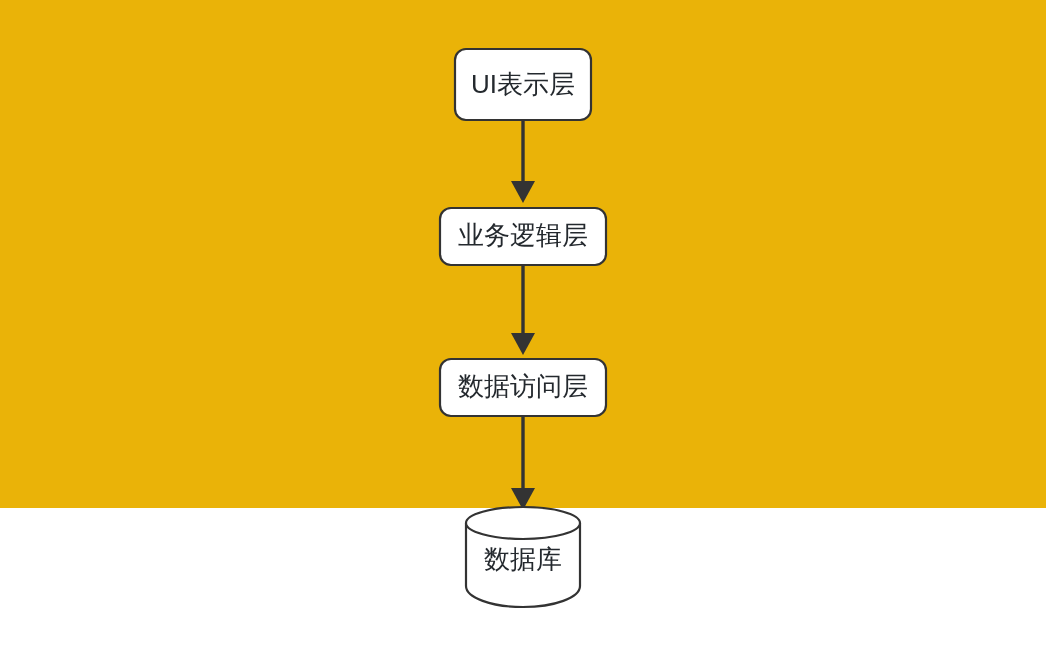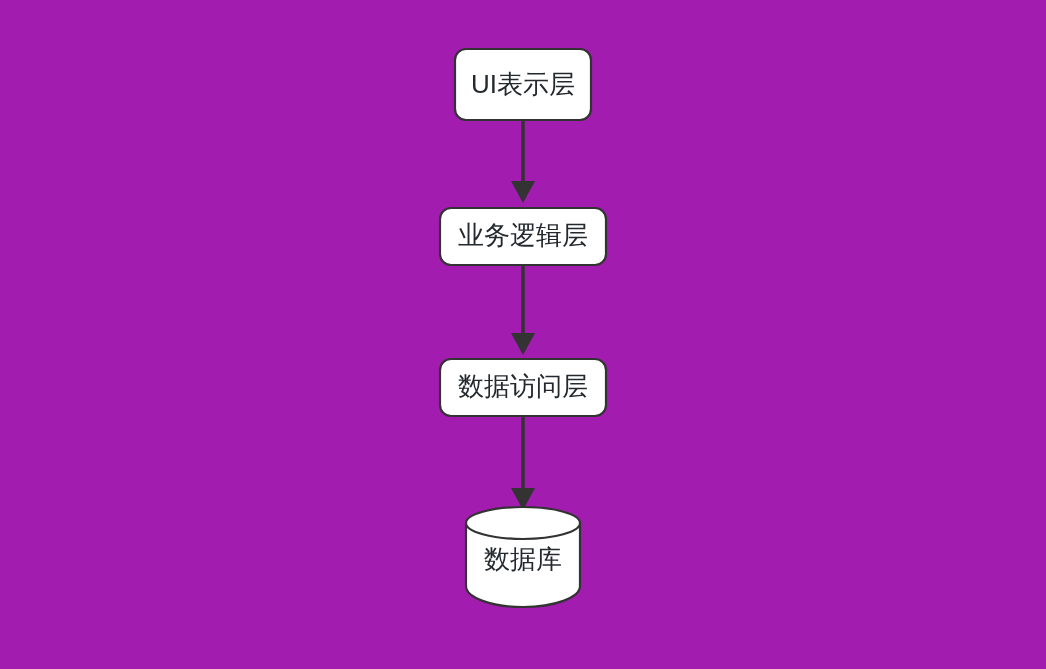--- a/index.html
+++ b/index.html
@@ -16,8 +16,8 @@
   #diagram-root {
     position: relative;
     width: 1046px;
-    height: 669px;
-    background: #a21caf;
+    height: 508px;
+    background: #eab308;
   }
   #flow-svg {
     position: absolute;

